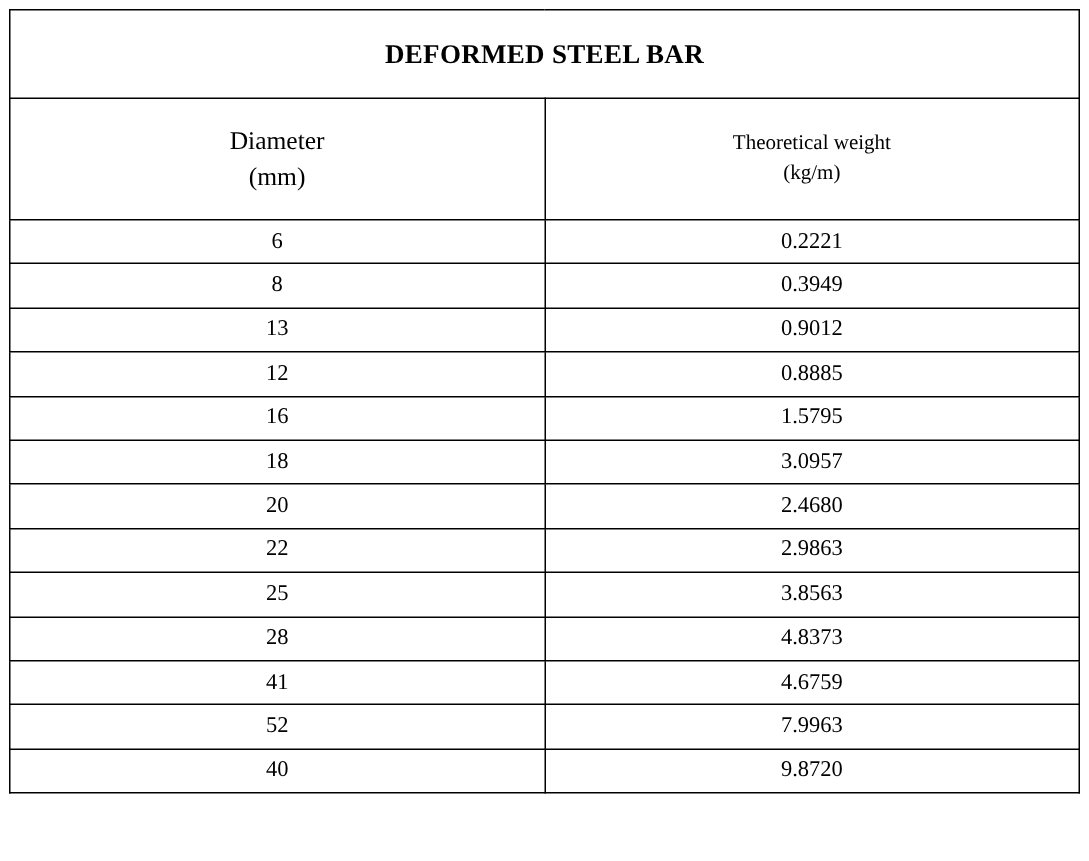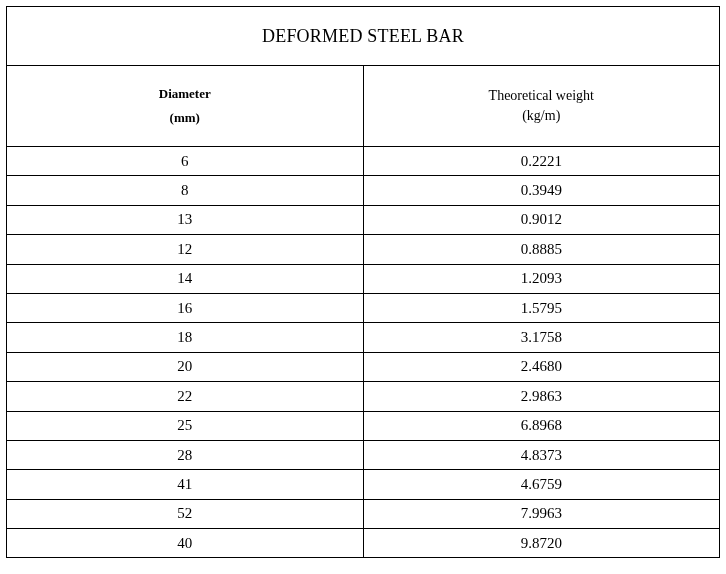--- a/index.html
+++ b/index.html
@@ -13,7 +13,7 @@
     table.steel td, table.steel th {
       border: 1.5px solid #000; text-align: center; padding: 0;
     }
-    .title-cell { height: 58px; font-weight: normal; font-size: 18px; letter-spacing: 0.2px; margin-left: 44px; }
+    .title-cell { height: 58px; font-weight: bold; font-size: 18px; letter-spacing: 0.2px; margin-left: 44px; }
     .hdr-dia { height: 80px; font-weight: bold; font-size: 13px; line-height: 24px; width: 168px; }
     .hdr-wt { font-weight: normal; font-size: 14px; line-height: 20px; }
     .row td { height: 28.4px; font-size: 15px; }

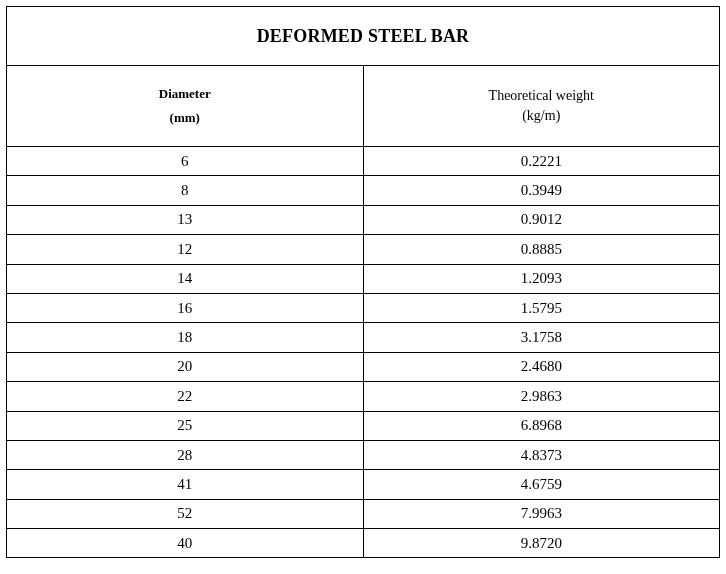--- a/index.html
+++ b/index.html
@@ -14,7 +14,7 @@
       border: 1.5px solid #000; text-align: center; padding: 0;
     }
     .title-cell { height: 58px; font-weight: bold; font-size: 18px; letter-spacing: 0.2px; margin-left: 44px; }
-    .hdr-dia { height: 80px; font-weight: bold; font-size: 13px; line-height: 24px; width: 168px; }
+    .hdr-dia { height: 80px; font-weight: normal; font-size: 17px; line-height: 24px; width: 168px; }
     .hdr-wt { font-weight: normal; font-size: 14px; line-height: 20px; }
     .row td { height: 28.4px; font-size: 15px; }
     .line { display: block; }

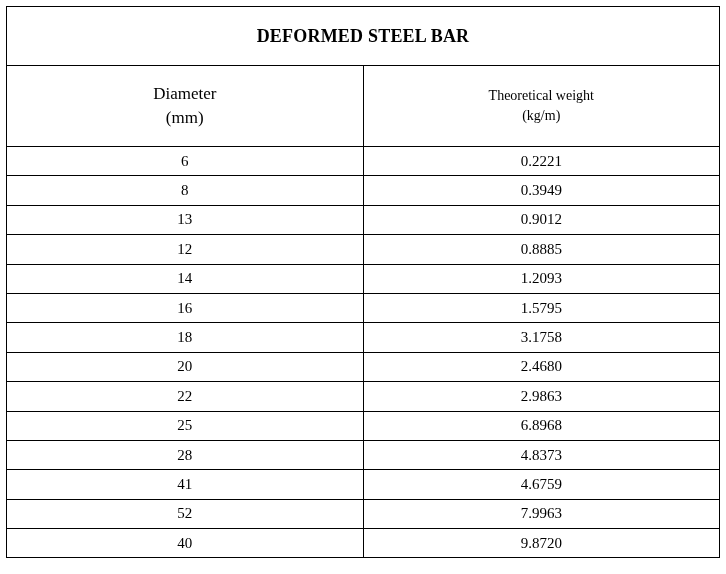--- a/index.html
+++ b/index.html
@@ -54,10 +54,6 @@
         <td>0.8885</td>
       </tr>
     <tr class="row">
-        <td>14</td>
-        <td>1.2093</td>
-      </tr>
-    <tr class="row">
         <td>16</td>
         <td>1.5795</td>
       </tr>

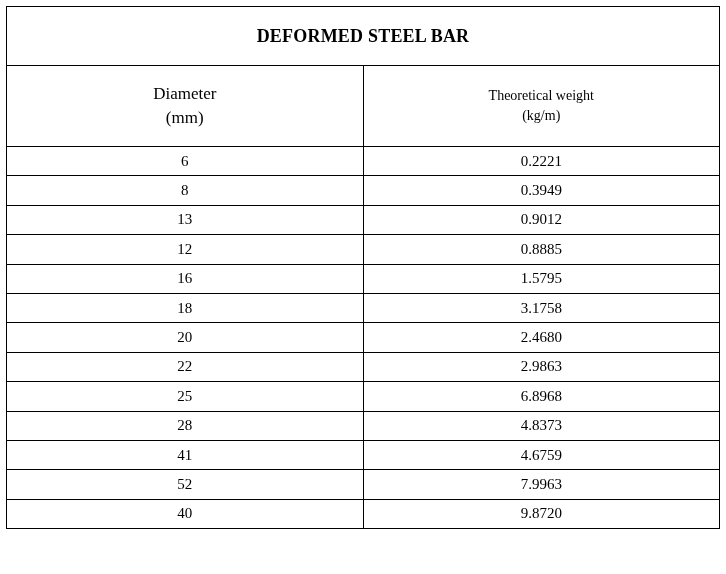--- a/index.html
+++ b/index.html
@@ -59,7 +59,7 @@
       </tr>
     <tr class="row">
         <td>18</td>
-        <td>3.1758</td>
+        <td>3.0957</td>
       </tr>
     <tr class="row">
         <td>20</td>

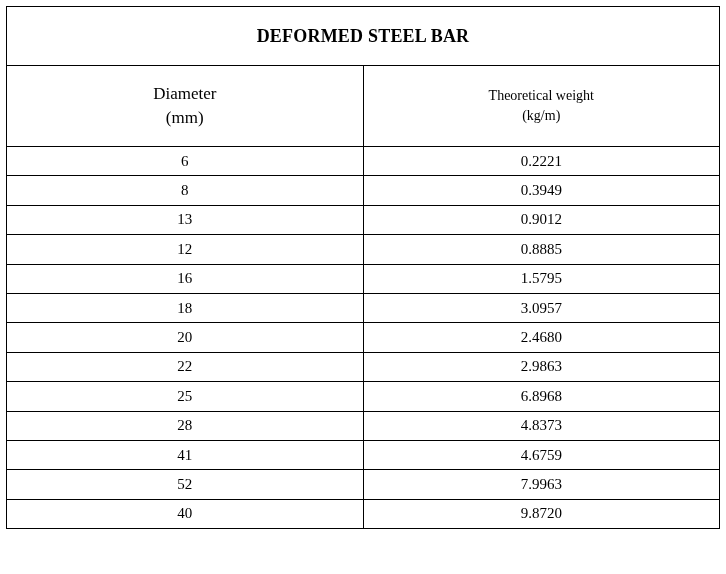--- a/index.html
+++ b/index.html
@@ -71,7 +71,7 @@
       </tr>
     <tr class="row">
         <td>25</td>
-        <td>6.8968</td>
+        <td>3.8563</td>
       </tr>
     <tr class="row">
         <td>28</td>

